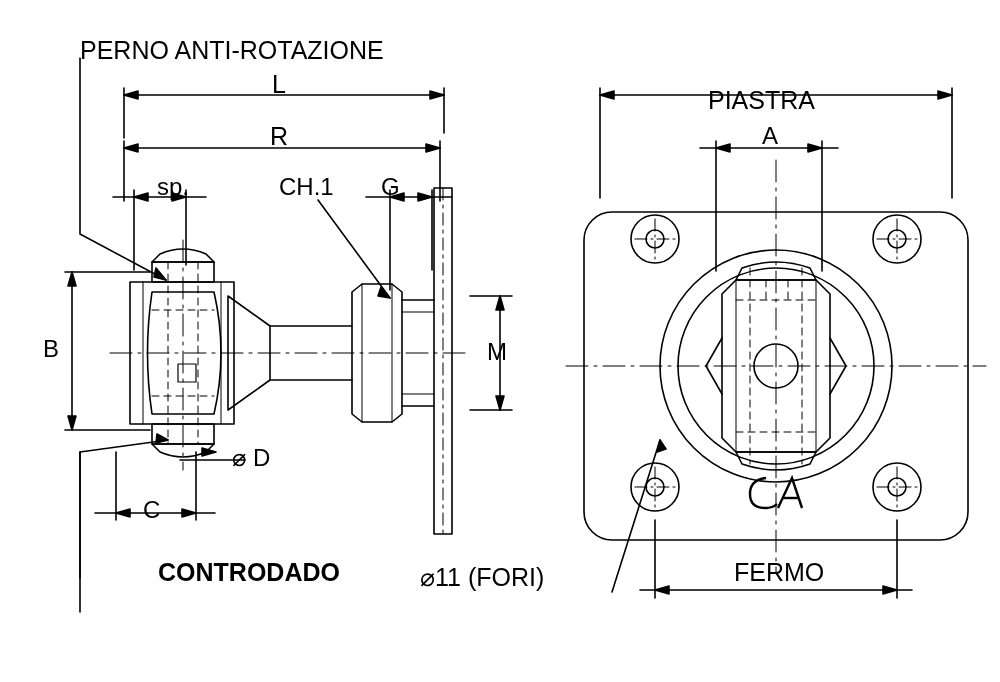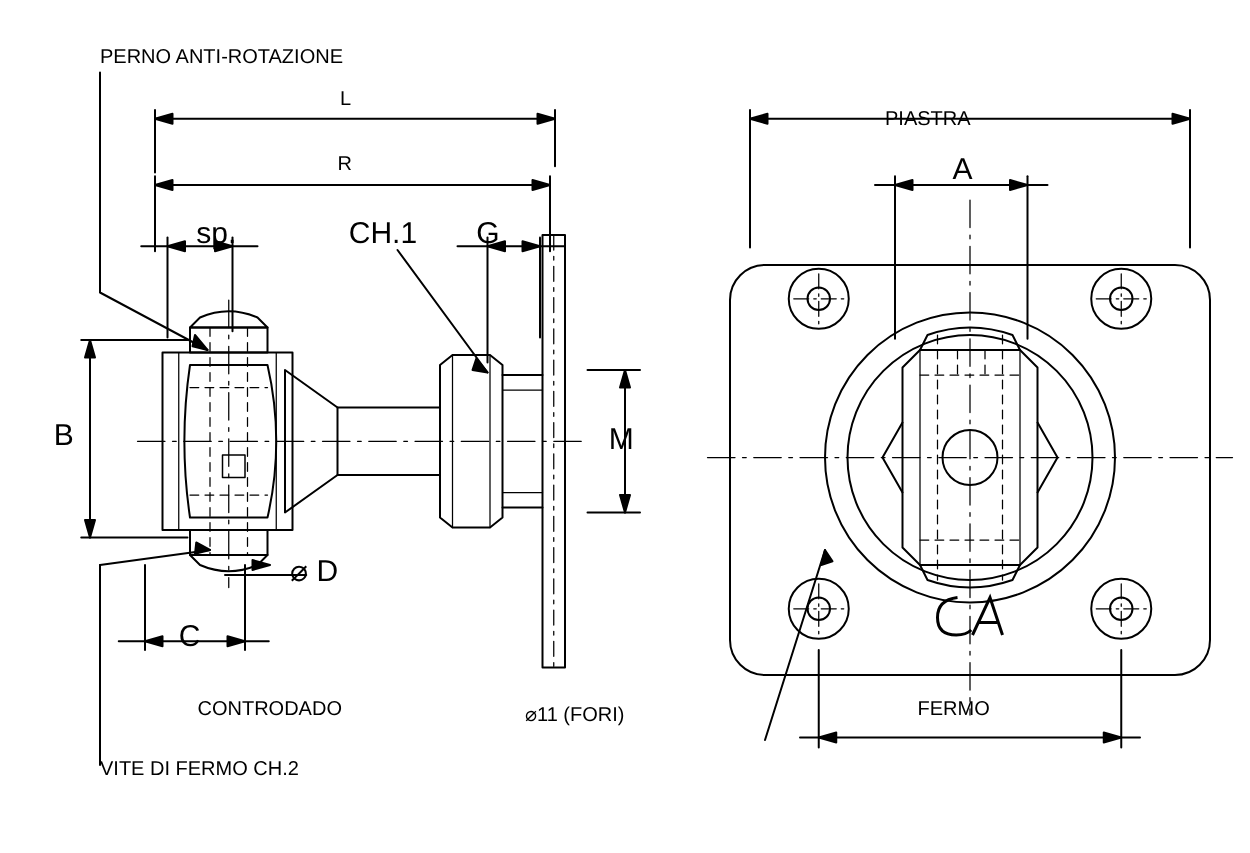--- a/index.html
+++ b/index.html
@@ -29,7 +29,7 @@
     white-space: nowrap;
     line-height: 1;
   }
-  .lbl-lg { font-size: 16px; text-align: right; }
+  .lbl-lg { font-size: 25px; text-align: right; }
   .lbl-md { font-size: 24px; }
 </style>
 </head>

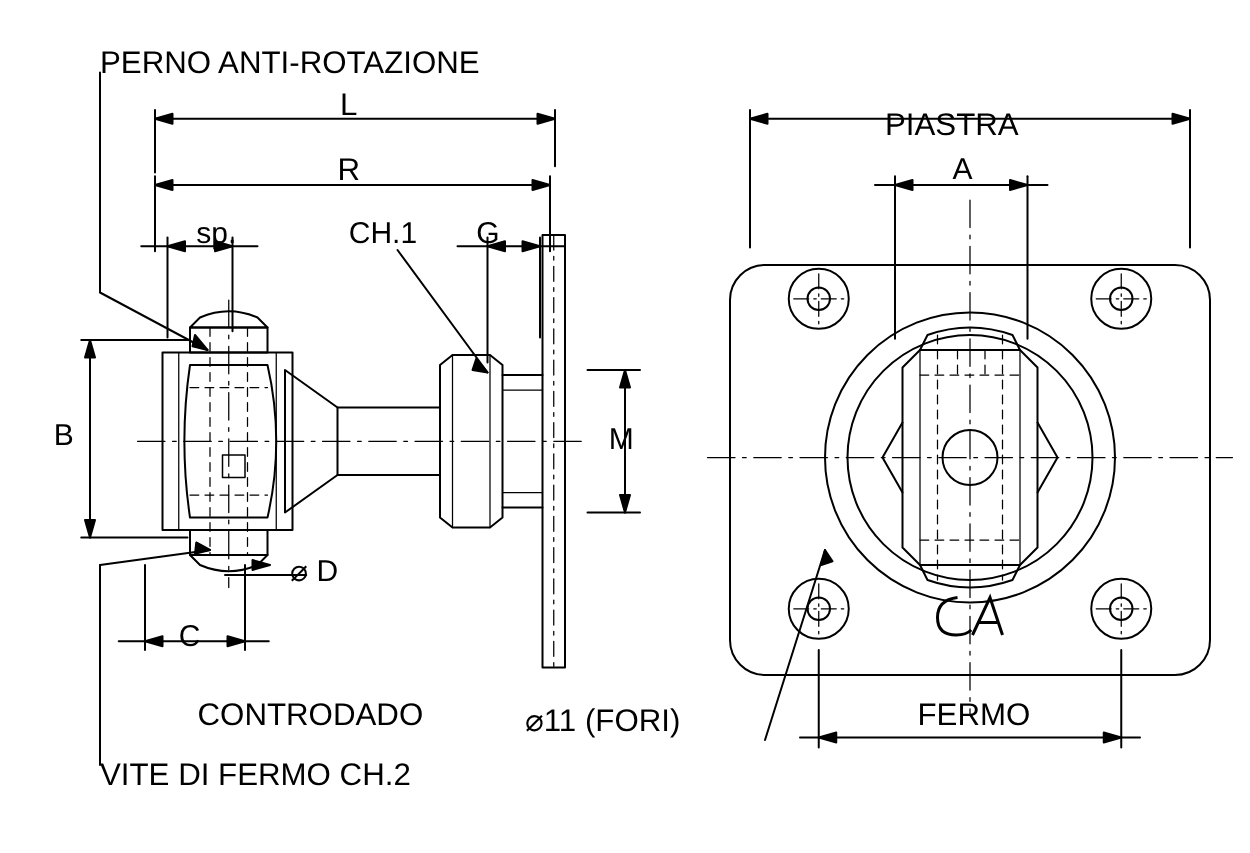--- a/index.html
+++ b/index.html
@@ -217,7 +217,7 @@
 <div class="lbl lbl-md" style="left:487px; top:340px;">M</div>
 <div class="lbl lbl-md" style="left:232px; top:446px;">⌀ D</div>
 <div class="lbl lbl-md" style="left:143px; top:498px;">C</div>
-<div class="lbl lbl-lg" style="left:158px; top:560px;">CONTRODADO</div>
+<div class="lbl lbl-lg" style="left:158px; top:560px;font-weight:bold;">CONTRODADO</div>
 <div class="lbl lbl-lg" style="left:80px; top:608px;">VITE DI FERMO CH.2</div>
 
 <div class="lbl lbl-lg" style="left:708px; top:88px;">PIASTRA</div>

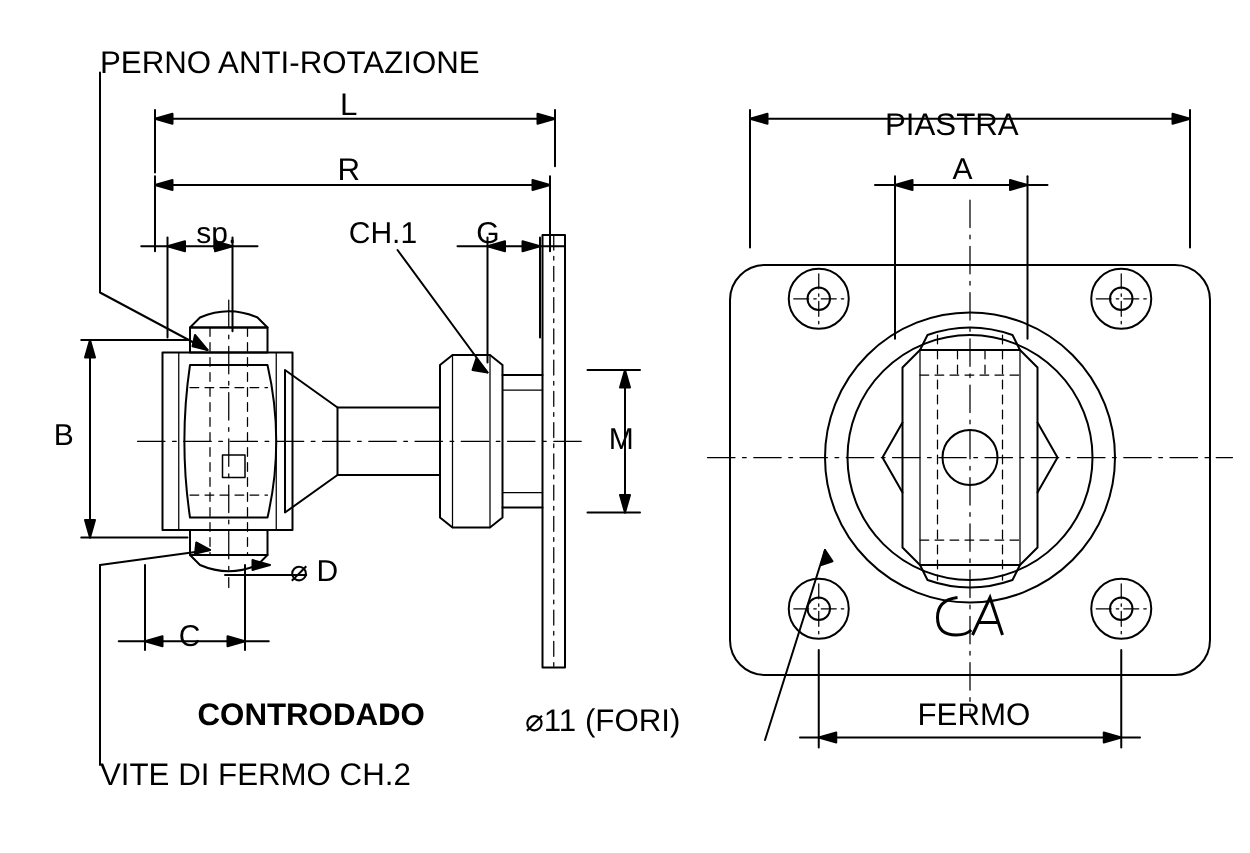--- a/index.html
+++ b/index.html
@@ -218,7 +218,6 @@
 <div class="lbl lbl-md" style="left:232px; top:446px;">⌀ D</div>
 <div class="lbl lbl-md" style="left:143px; top:498px;">C</div>
 <div class="lbl lbl-lg" style="left:158px; top:560px;font-weight:bold;">CONTRODADO</div>
-<div class="lbl lbl-lg" style="left:80px; top:608px;">VITE DI FERMO CH.2</div>
 
 <div class="lbl lbl-lg" style="left:708px; top:88px;">PIASTRA</div>
 <div class="lbl lbl-md" style="left:762px; top:124px;">A</div>

